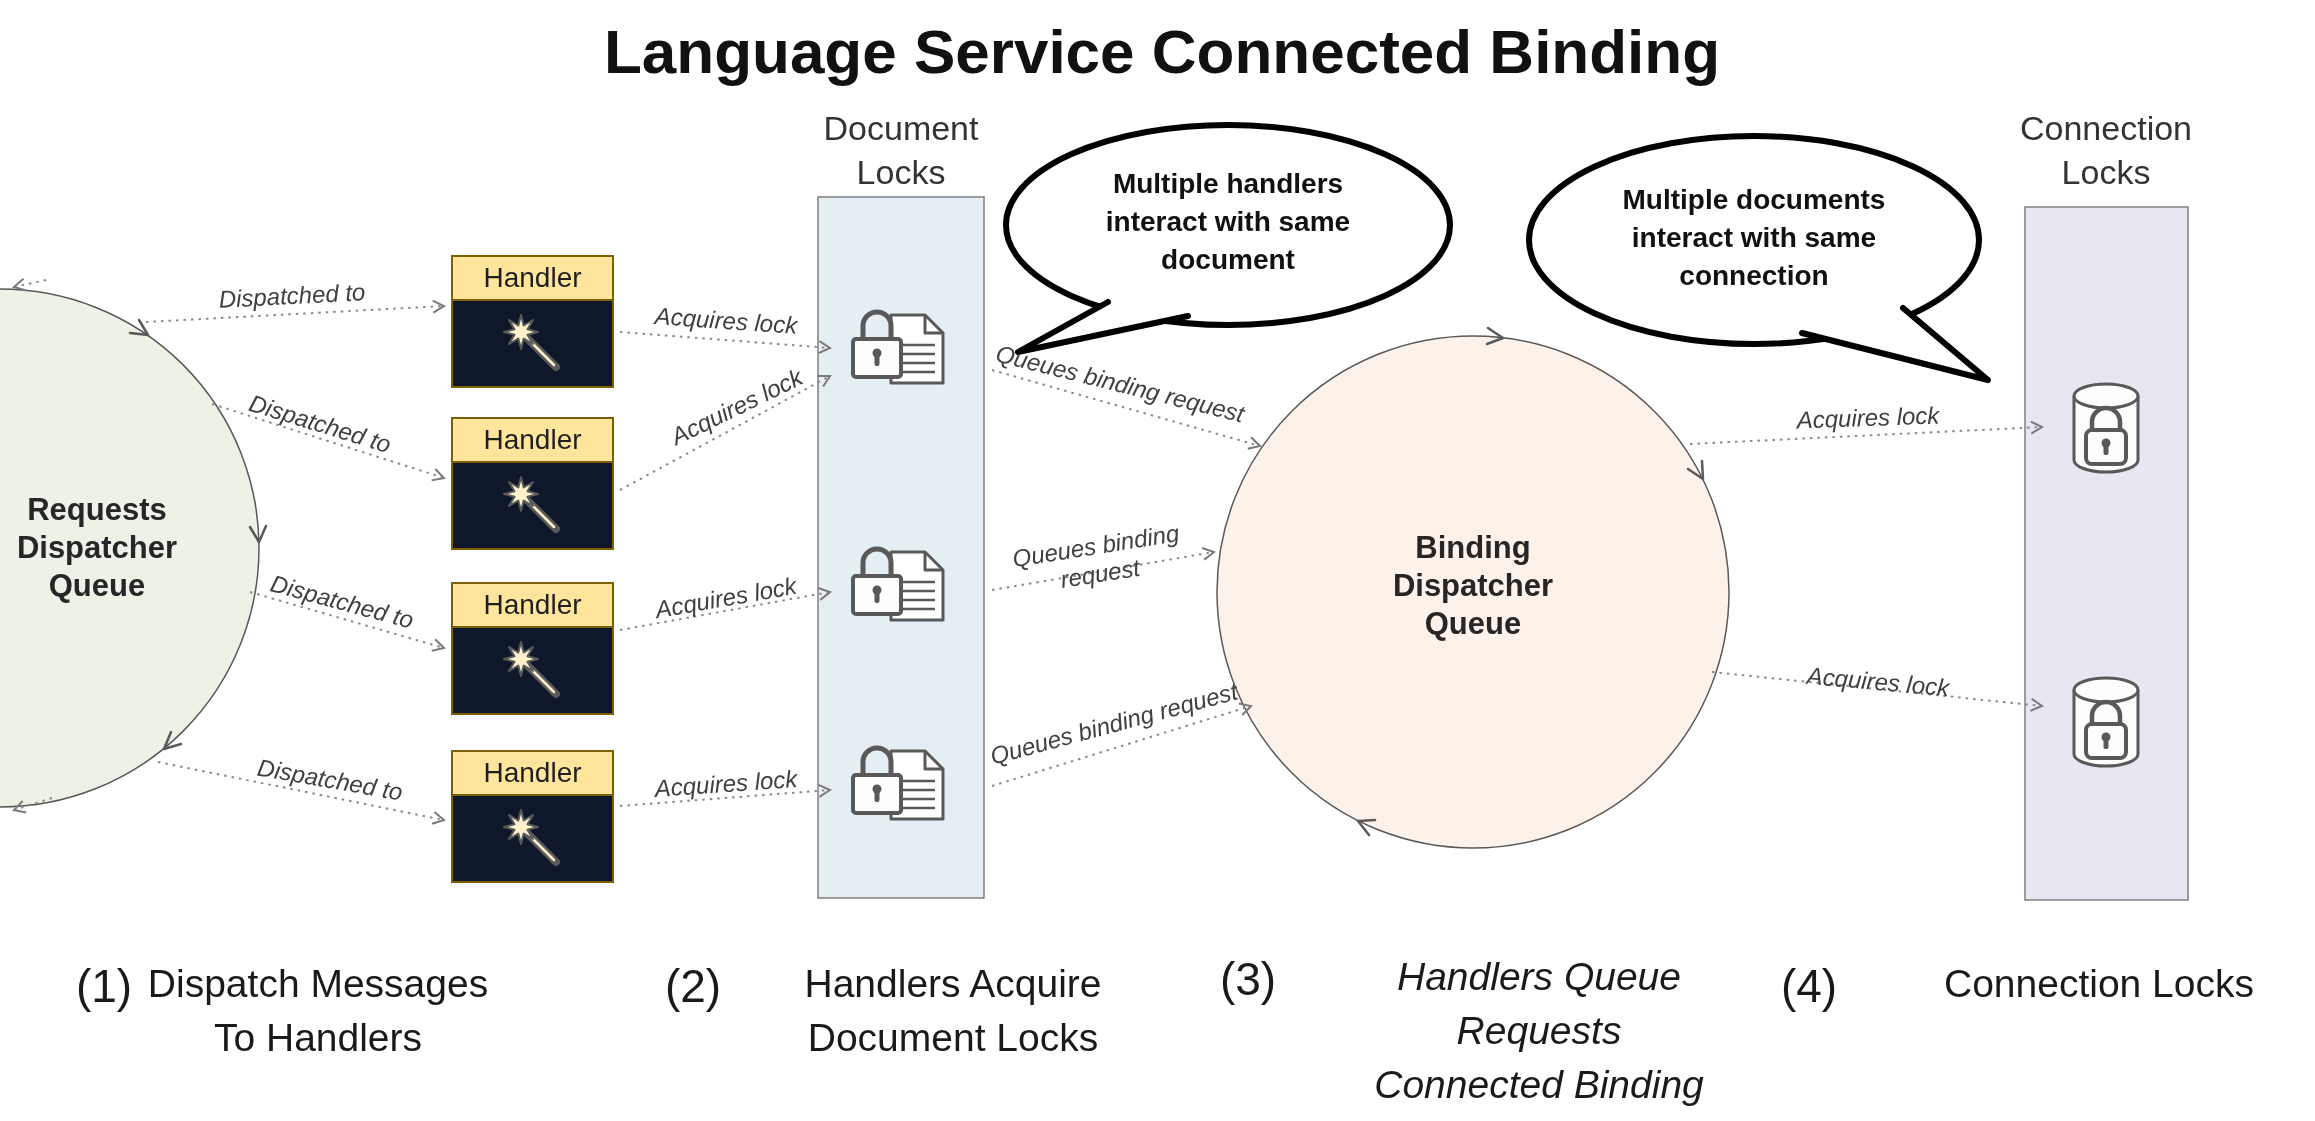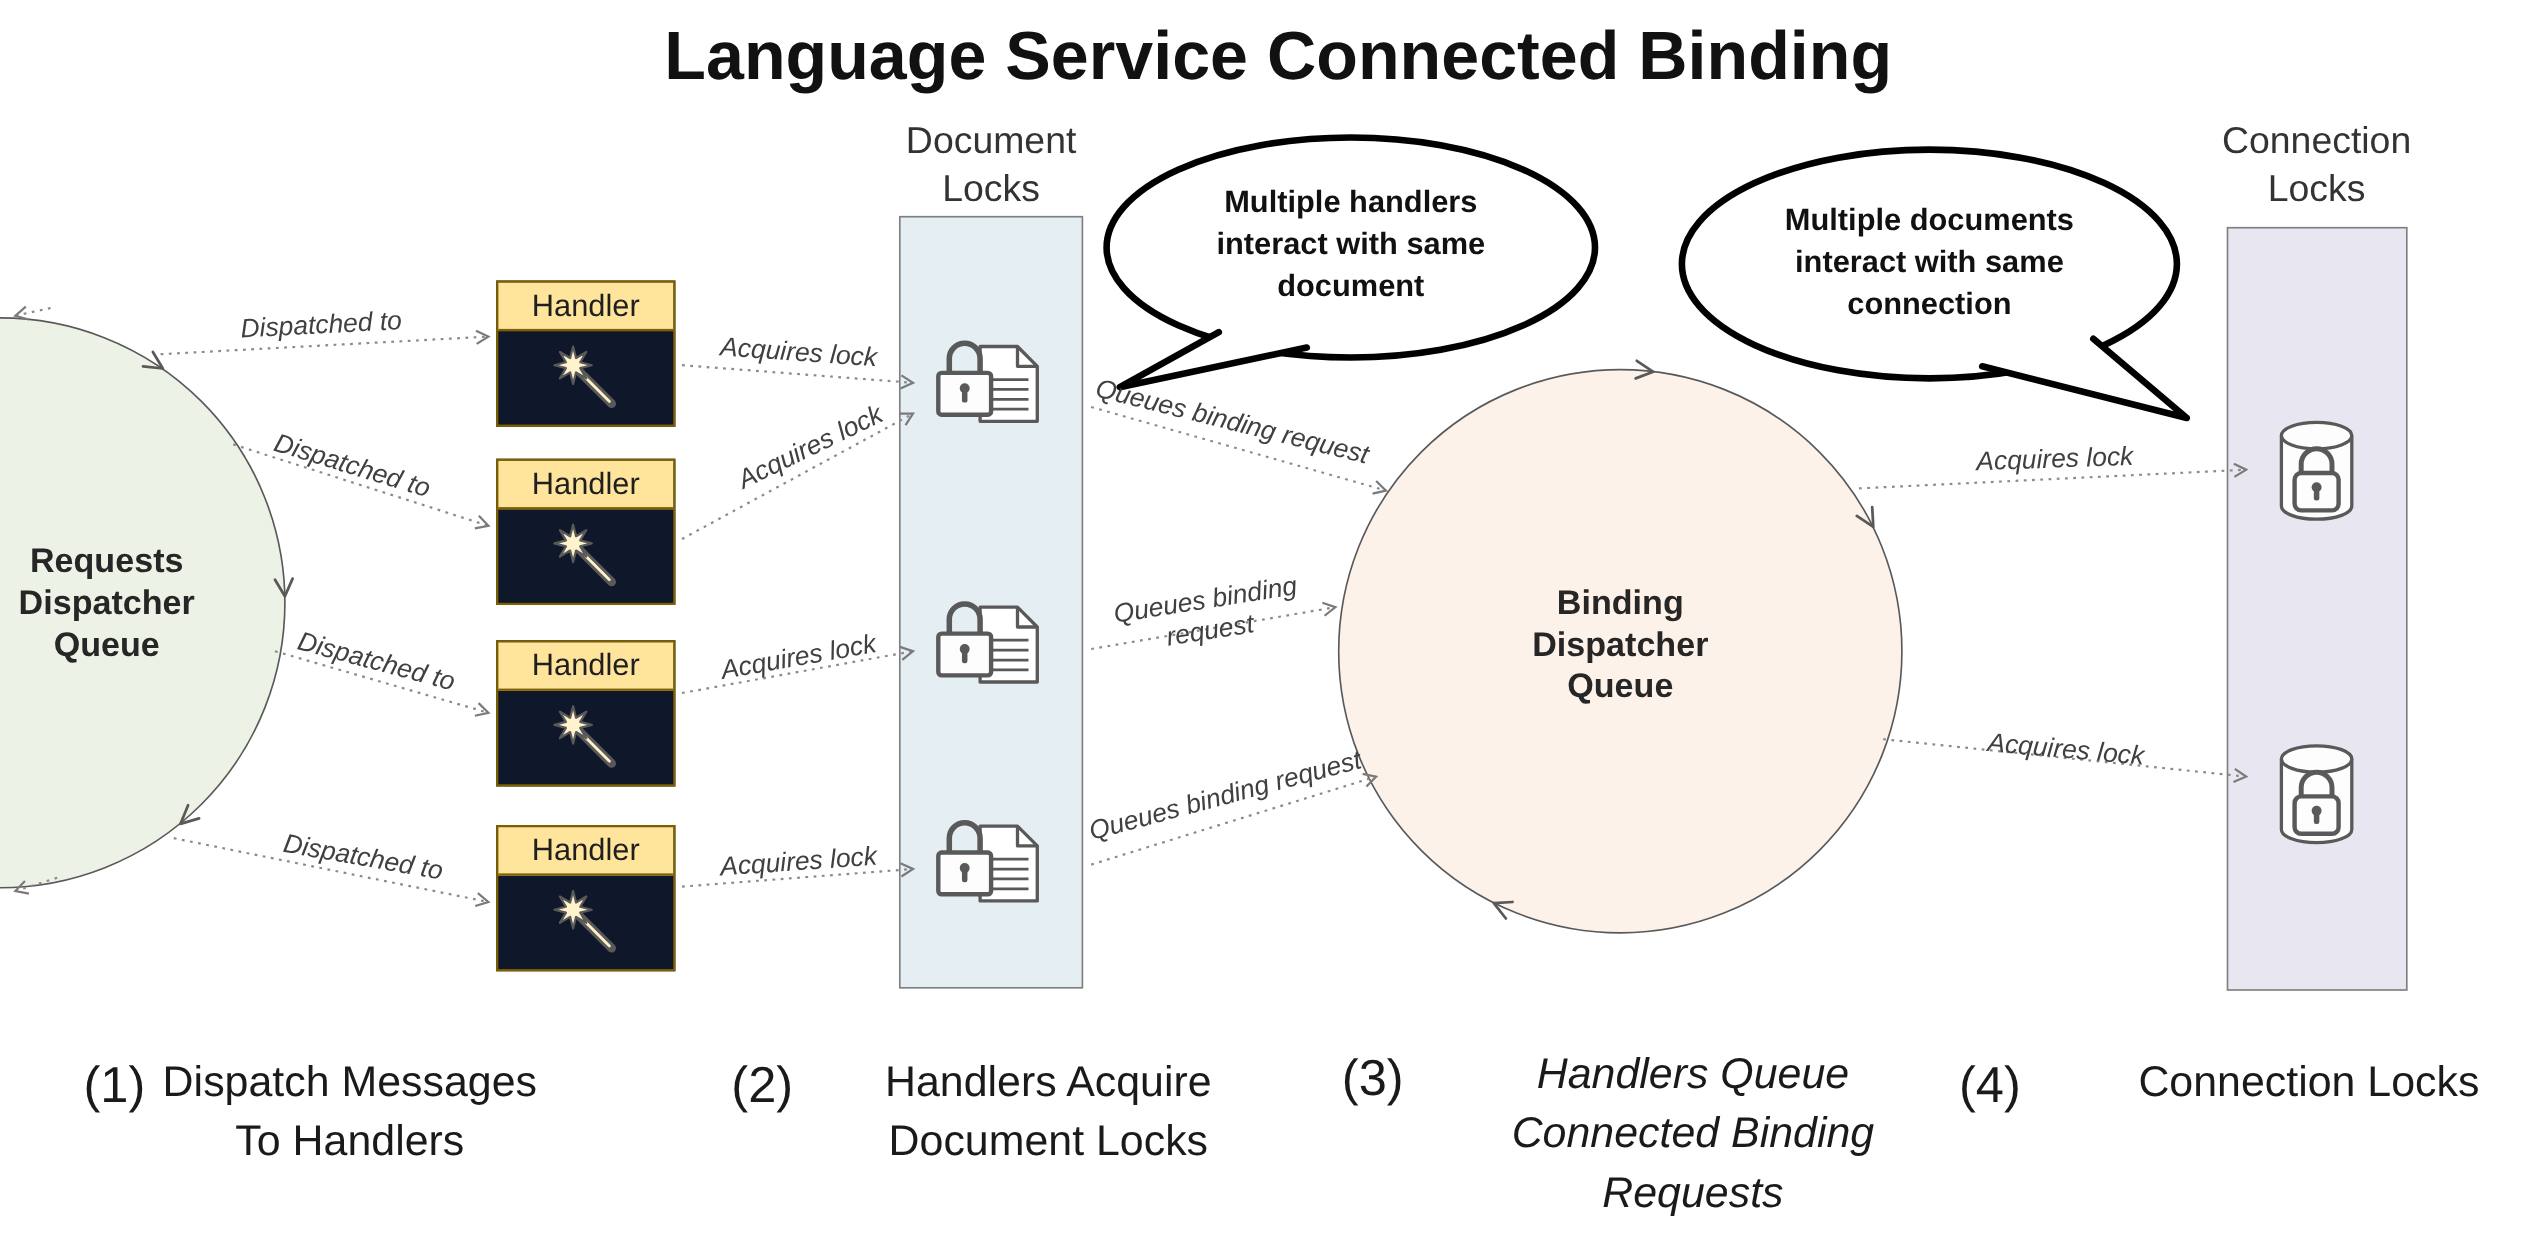--- a/index.html
+++ b/index.html
@@ -210,8 +210,8 @@
   <div class="cap-num" style="left:1248px; top:979px;">(3)</div>
   <div class="cap-text" style="left:1539px; top:950px;font-style:italic;">
     <div>Handlers Queue</div>
+    <div>Requests</div>
     <div>Connected Binding</div>
-    <div>Requests</div>
   </div>
 
   <div class="cap-num" style="left:1809px; top:986px;">(4)</div>

